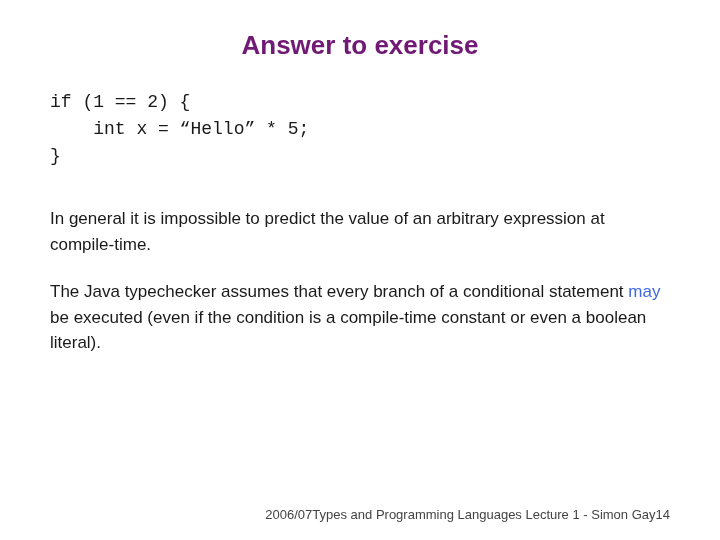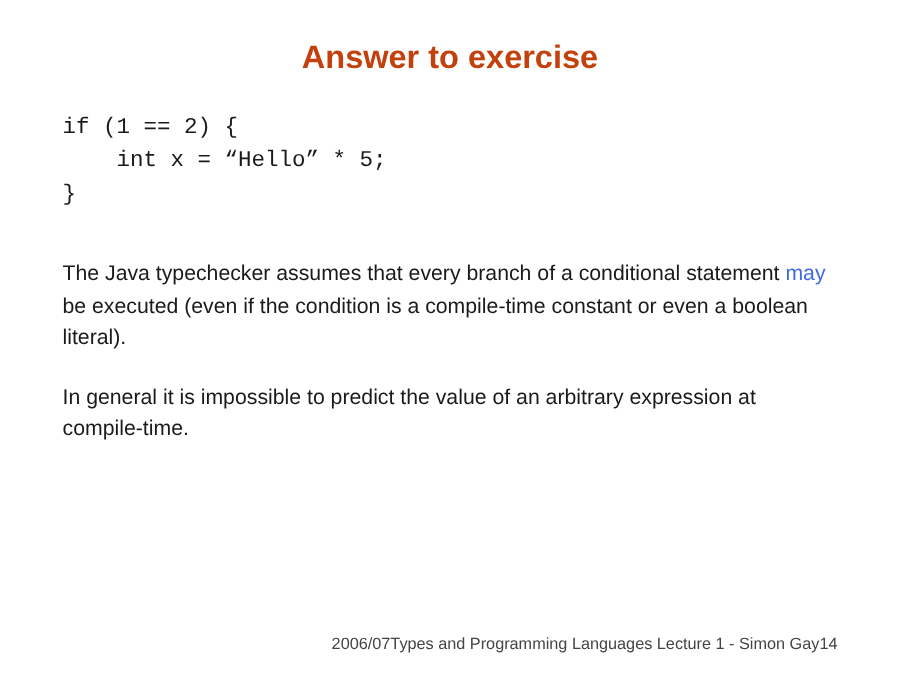--- a/index.html
+++ b/index.html
@@ -30,7 +30,7 @@
       text-align: center;
       font-size: 26px;
       font-weight: bold;
-      color: #c2410c;
+      color: #701a75;
       margin-bottom: 28px;
       font-family: Arial, Helvetica, sans-serif;
     }

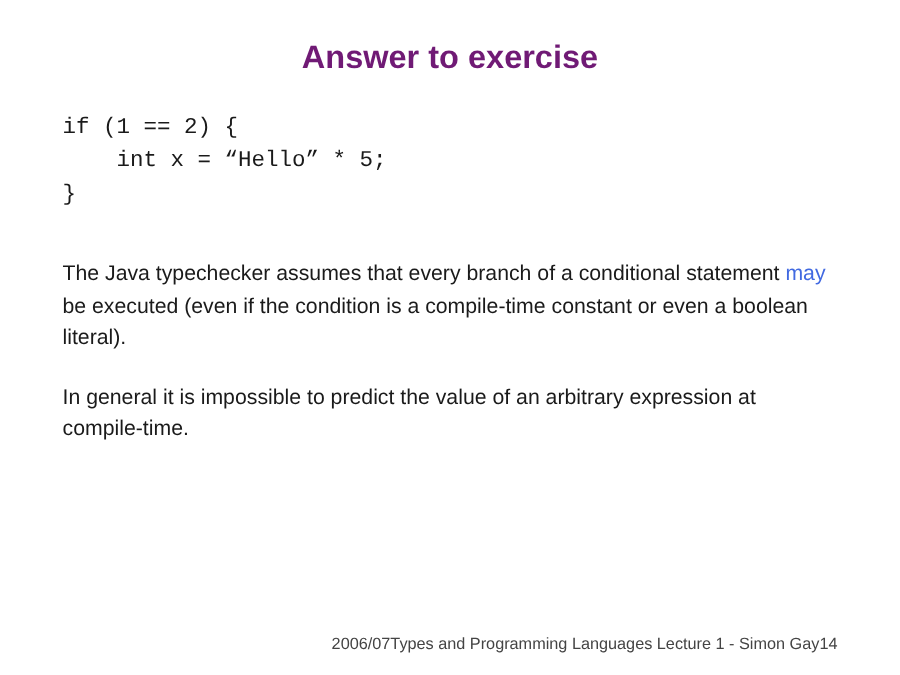--- a/index.html
+++ b/index.html
@@ -80,14 +80,14 @@
 <span>    int x = “Hello” * 5;</span>
 <span>}</span></div>
 
+  <div class="body-text">In general it is impossible to predict the value of an arbitrary
+expression at compile-time.</div>
+
   <div class="body-text">
     <span>The Java typechecker assumes that every branch of a
 conditional statement </span><span class="highlight-blue">may</span><span> be executed (even if the condition is
 a compile-time constant or even a boolean literal).</span>
   </div>
-
-  <div class="body-text">In general it is impossible to predict the value of an arbitrary
-expression at compile-time.</div>
 
   <div class="footer">
     <span>2006/07</span>

